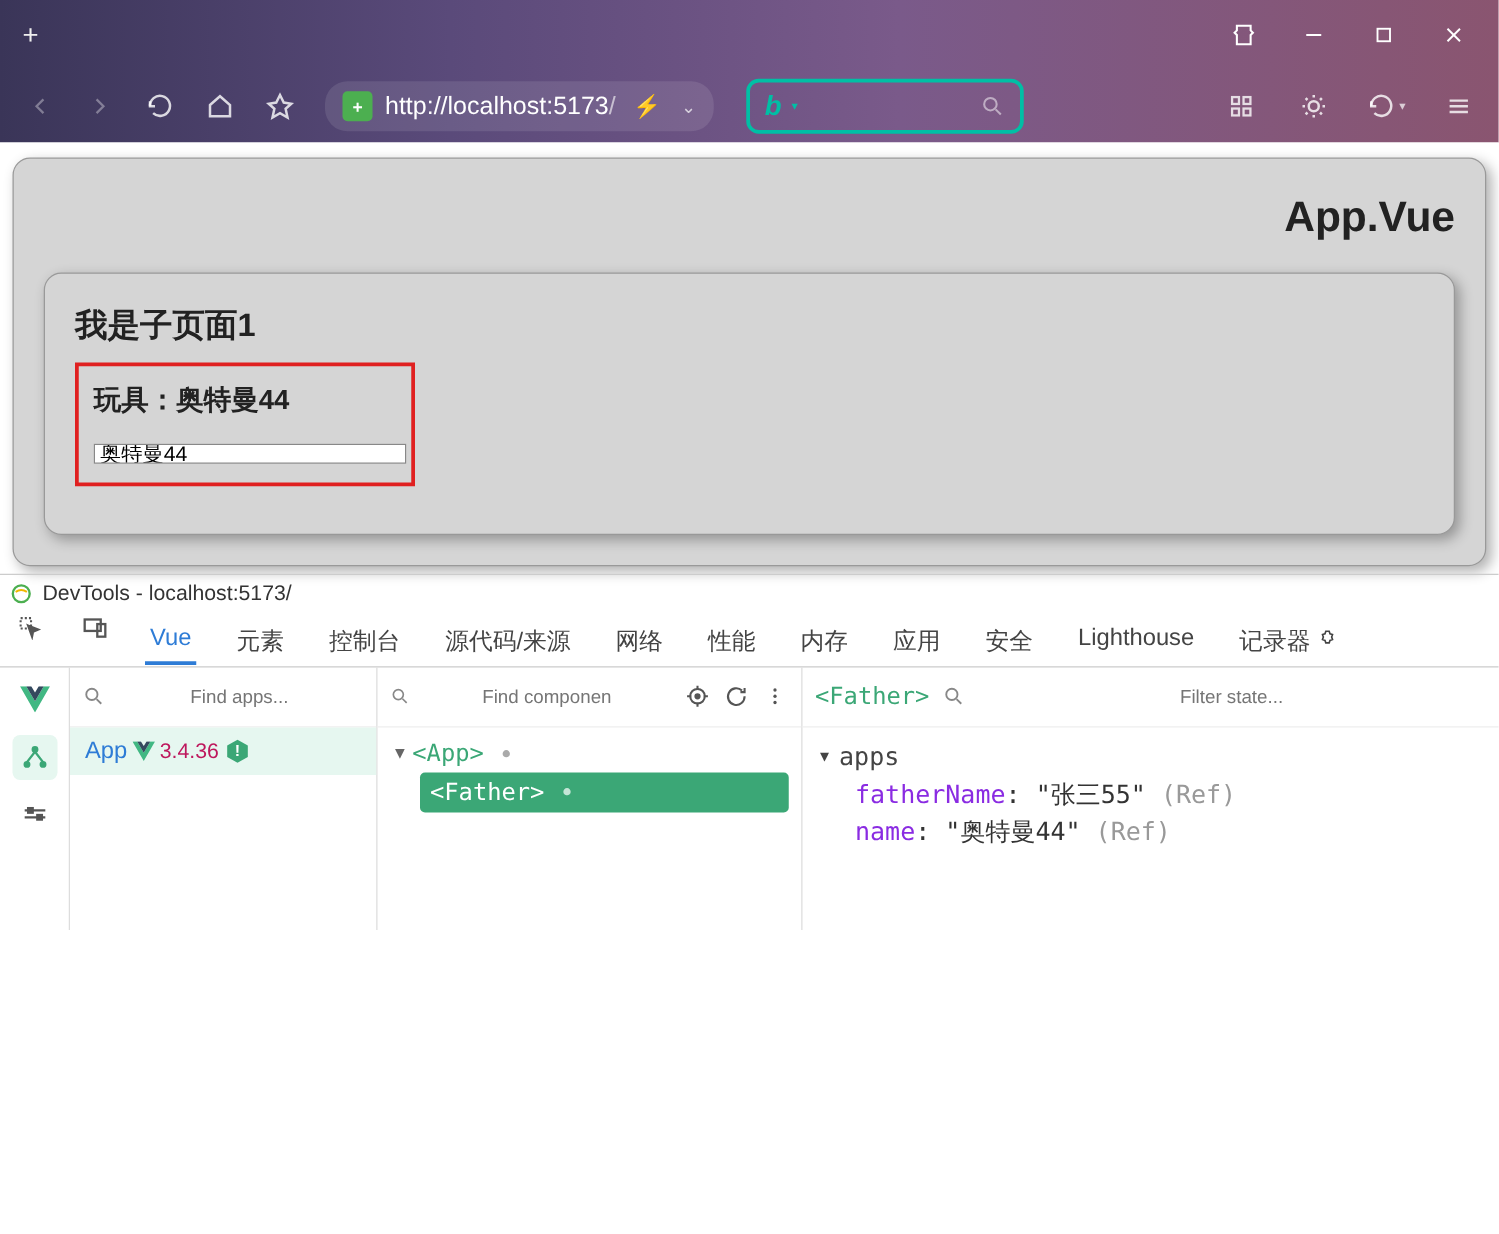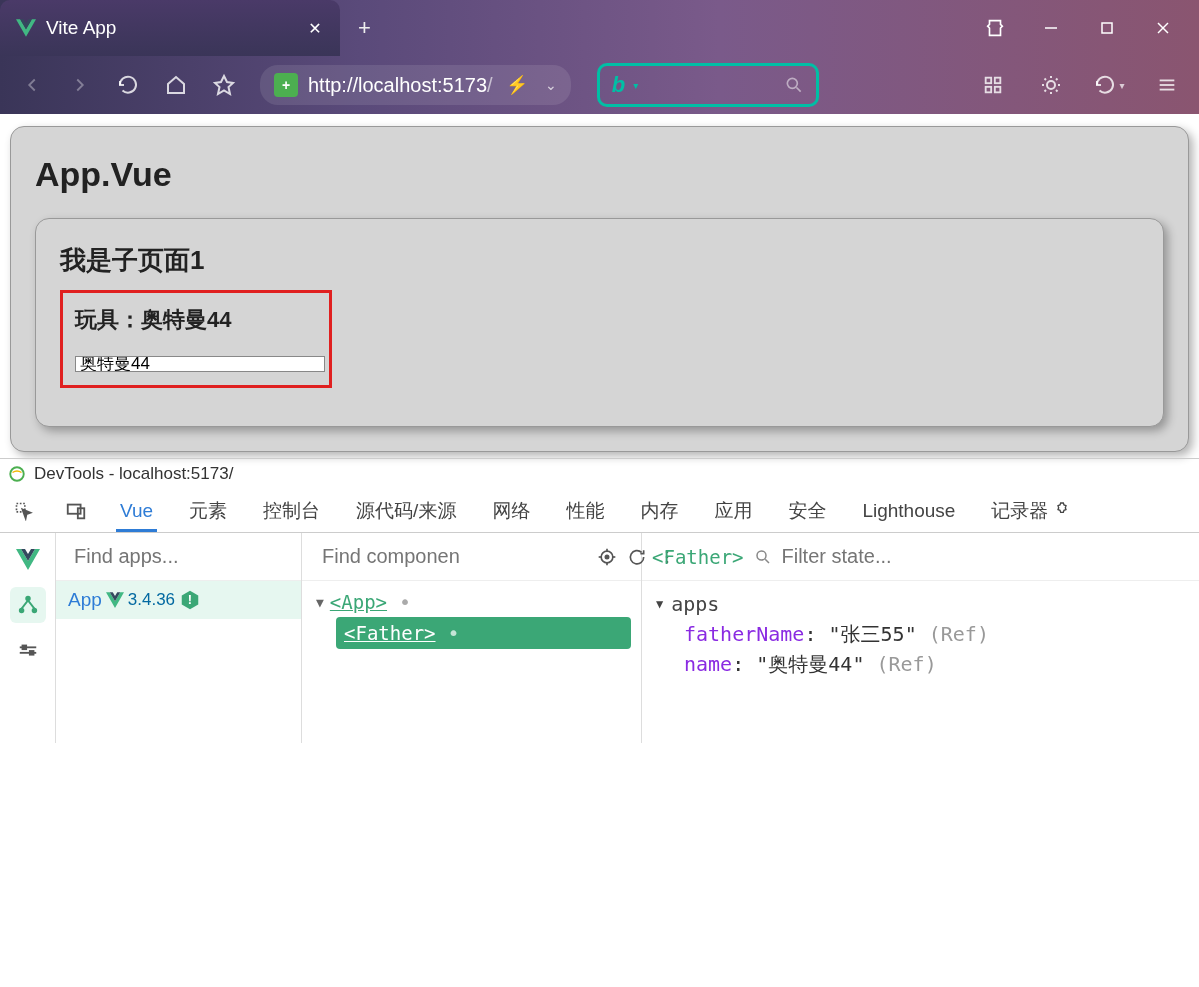--- a/index.html
+++ b/index.html
@@ -86,16 +86,6 @@
 <body>
 
 <div class="titlebar">
-  <div class="tab">
-    <span>
-      <svg class="tab-vue-icon" viewBox="0 0 24 21">
-          <path d="M0 0 L12 21 L24 0 L19 0 L12 12 L5 0 Z" fill="#41b883"></path>
-          <path d="M5 0 L12 12 L19 0 L15 0 L12 5 L9 0 Z" fill="#34495e"></path>
-        </svg>
-    </span>
-    <span class="tab-title">Vite App</span>
-    <span class="tab-close">✕</span>
-  </div>
   <span class="new-tab">+</span>
   <div class="window-controls">
     <span class="win-ctrl">

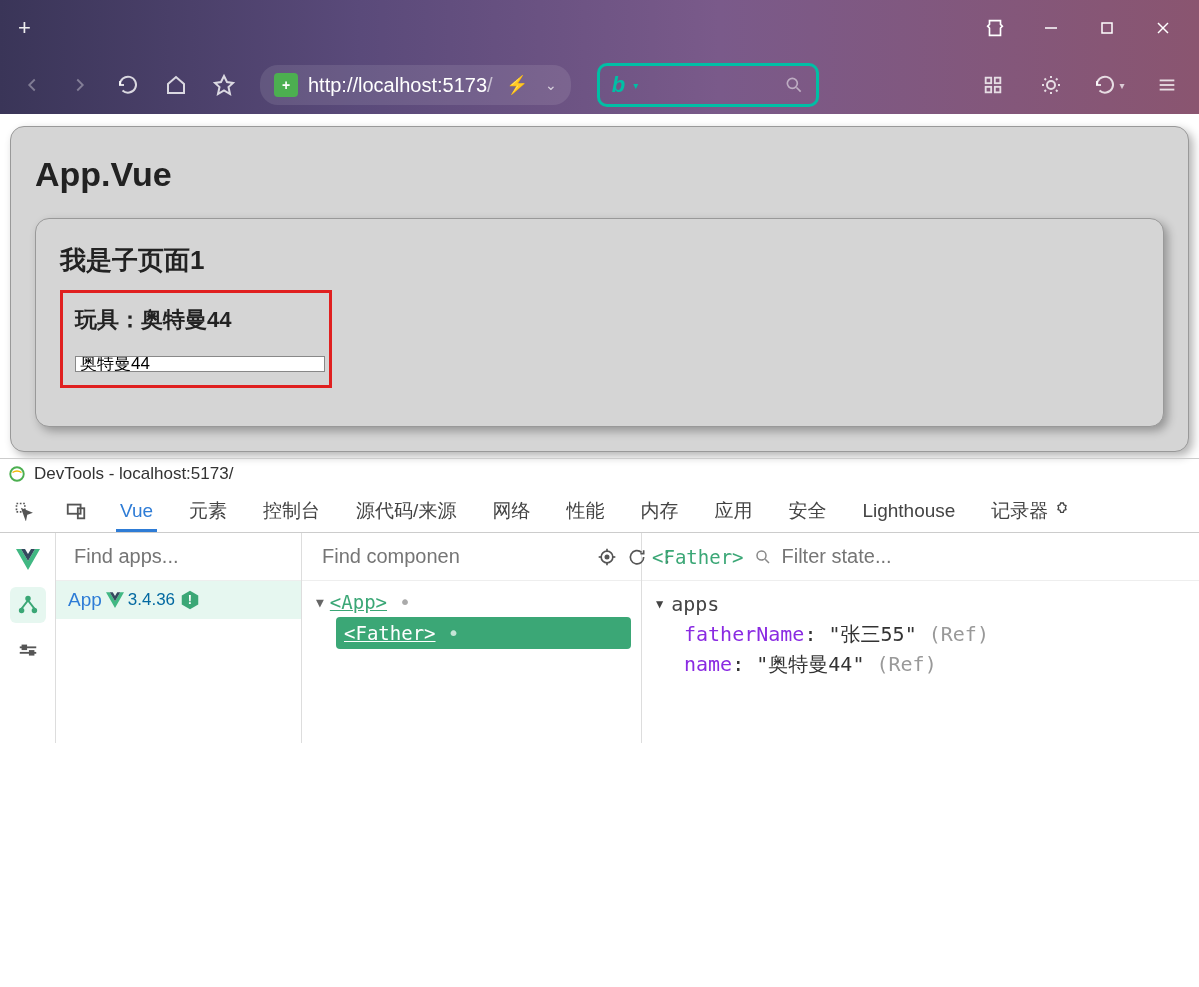--- a/index.html
+++ b/index.html
@@ -34,7 +34,7 @@
 
 .page { background: #fff; padding: 12px 6px 6px 6px; }
 .app-card { background: #d5d5d5; border: 1px solid #999; border-radius: 14px; padding: 24px; box-shadow: 4px 4px 10px rgba(0,0,0,0.3); margin: 0 4px; }
-.app-card h1 { font-size: 34px; font-weight: 700; color: #222; padding: 4px 0 24px 0; }
+.app-card h1 { font-size: 34px; font-weight: 700; color: #222; padding: 4px 0 24px 0; text-align: right; }
 .child-card { background: #d5d5d5; border: 1px solid #999; border-radius: 14px; padding: 24px; box-shadow: 4px 4px 10px rgba(0,0,0,0.3); }
 .child-card h2 { font-size: 26px; font-weight: 700; color: #222; margin-bottom: 12px; }
 .red-box { border: 3px solid #e02020; padding: 12px; margin-bottom: 14px; width: 272px; }

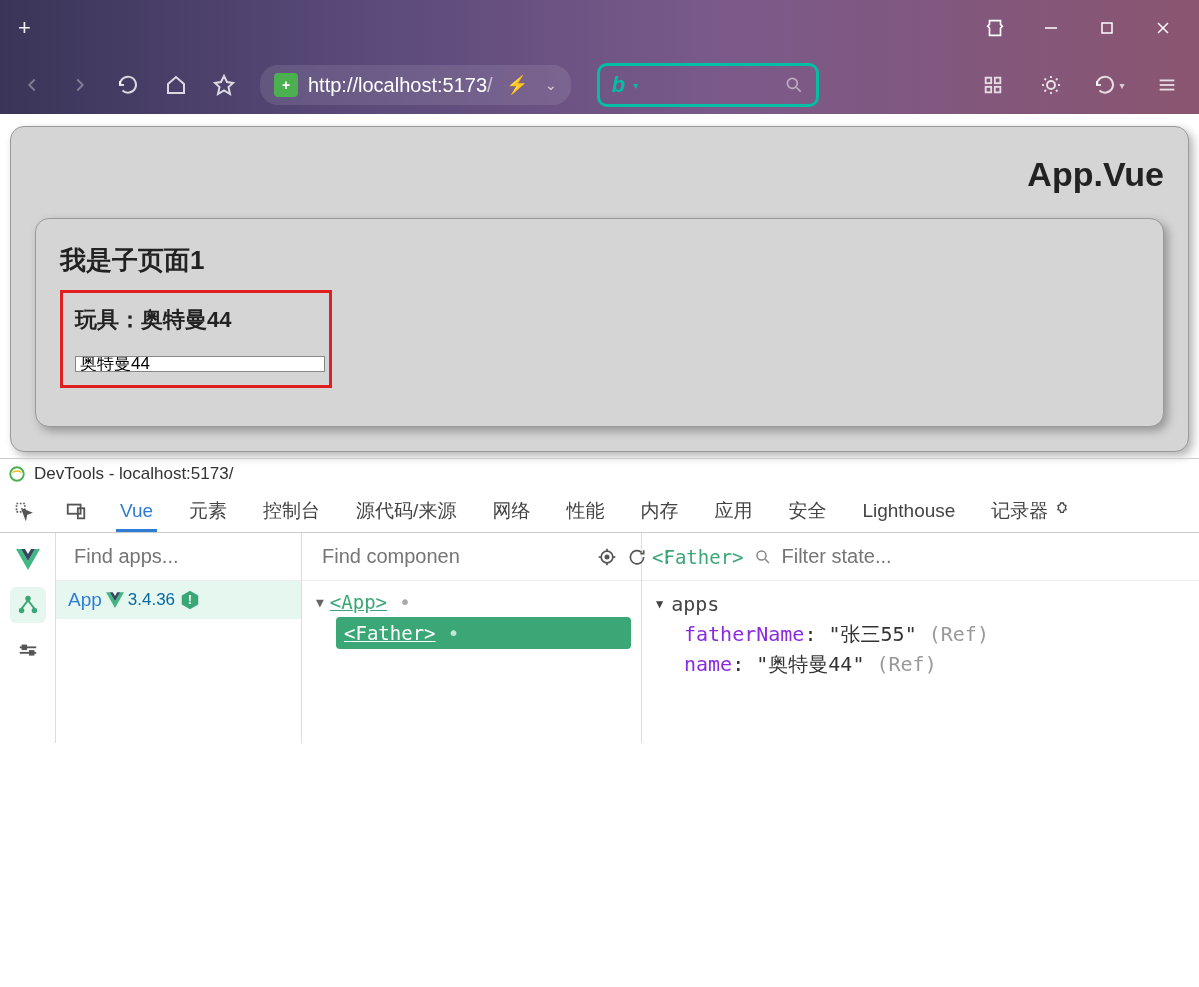--- a/index.html
+++ b/index.html
@@ -45,7 +45,7 @@
 .devtools { border-top: 1px solid #ccc; }
 .dt-title { height: 30px; display: flex; align-items: center; padding: 0 8px; gap: 8px; font-size: 17px; color: #333; }
 .ie-icon { width: 18px; height: 18px; color: #4caf50; }
-.dt-tabs { height: 44px; border-bottom: 1px solid #ccc; display: flex; align-items: center; padding: 0 12px; gap: 28px; font-size: 19px; color: #444; }
+.dt-tabs { height: 44px; border-bottom: 1px solid #ccc; display: flex; align-items: flex-start; padding: 0 12px; gap: 28px; font-size: 19px; color: #444; }
 .dt-tab { cursor: pointer; padding: 10px 4px; }
 .dt-tab.active { color: #2e7cd6; border-bottom: 3px solid #2e7cd6; padding-bottom: 7px; }
 .dt-icon-btn { width: 24px; height: 24px; display: flex; align-items: center; justify-content: center; cursor: pointer; color: #555; }

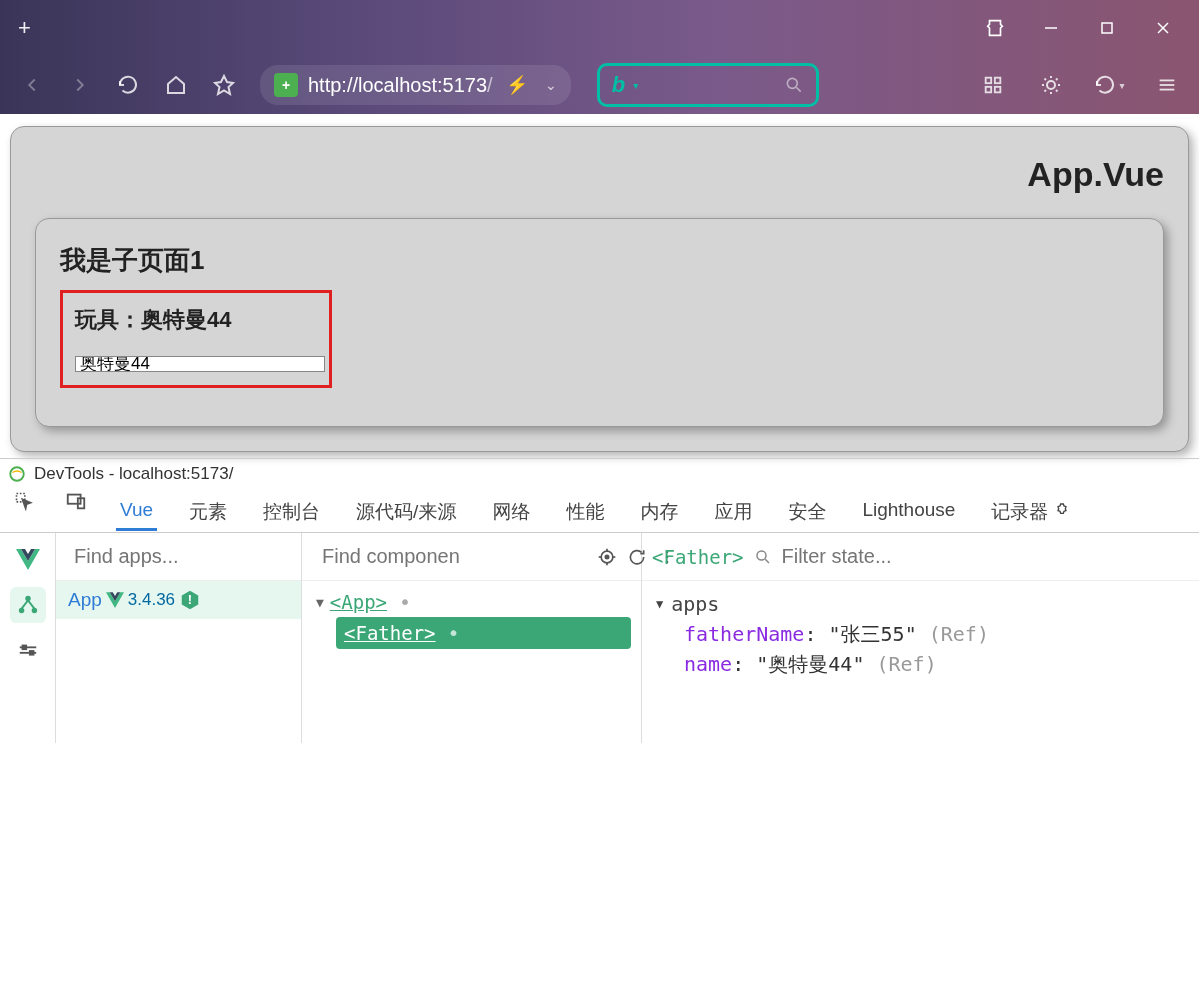--- a/index.html
+++ b/index.html
@@ -55,7 +55,7 @@
 .vue-sq.sel { background: #e6f7f0; }
 .dt-col2 { width: 246px; border-right: 1px solid #ddd; }
 .dt-search-row { height: 48px; display: flex; align-items: center; padding: 0 10px; gap: 8px; border-bottom: 1px solid #eee; }
-.dt-search-input { border: none; outline: none; font-size: 20px; color: #999; flex: 1; background: transparent; }
+.dt-search-input { border: none; outline: none; font-size: 15px; color: #999; flex: 1; background: transparent; text-align: center; }
 .app-item { background: #e6f7f0; padding: 8px 12px; display: flex; align-items: center; gap: 4px; font-size: 19px; }
 .app-name { color: #2e7cd6; }
 .vue-ver { color: #0369a1; font-size: 17px; }

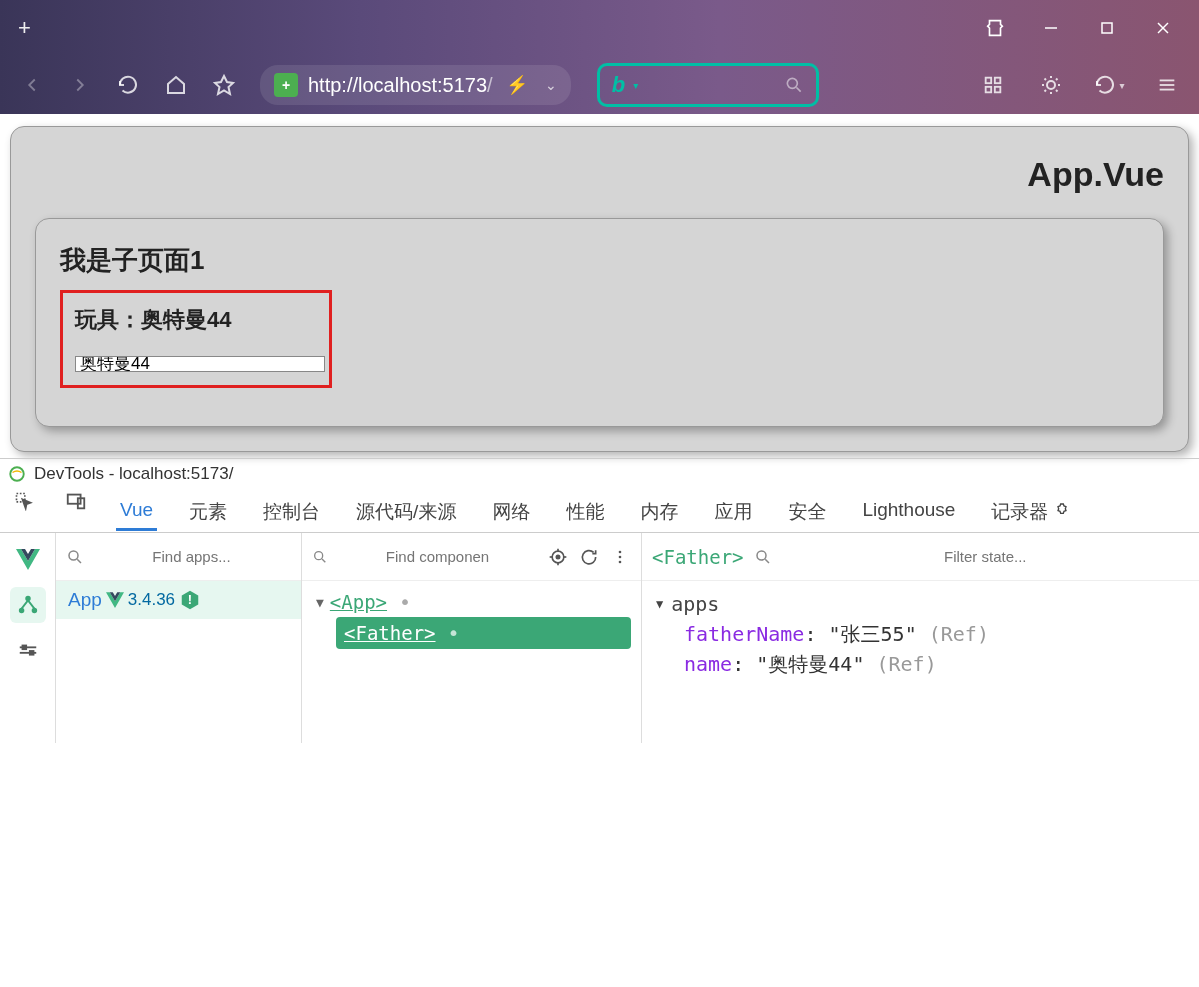--- a/index.html
+++ b/index.html
@@ -58,7 +58,7 @@
 .dt-search-input { border: none; outline: none; font-size: 15px; color: #999; flex: 1; background: transparent; text-align: center; }
 .app-item { background: #e6f7f0; padding: 8px 12px; display: flex; align-items: center; gap: 4px; font-size: 19px; }
 .app-name { color: #2e7cd6; }
-.vue-ver { color: #0369a1; font-size: 17px; }
+.vue-ver { color: #be185d; font-size: 17px; }
 .vue-badge { width: 22px; height: 22px; }
 .dt-col3 { width: 340px; border-right: 1px solid #ddd; }
 .comp-tools { height: 48px; display: flex; align-items: center; padding: 0 10px; gap: 10px; border-bottom: 1px solid #eee; }

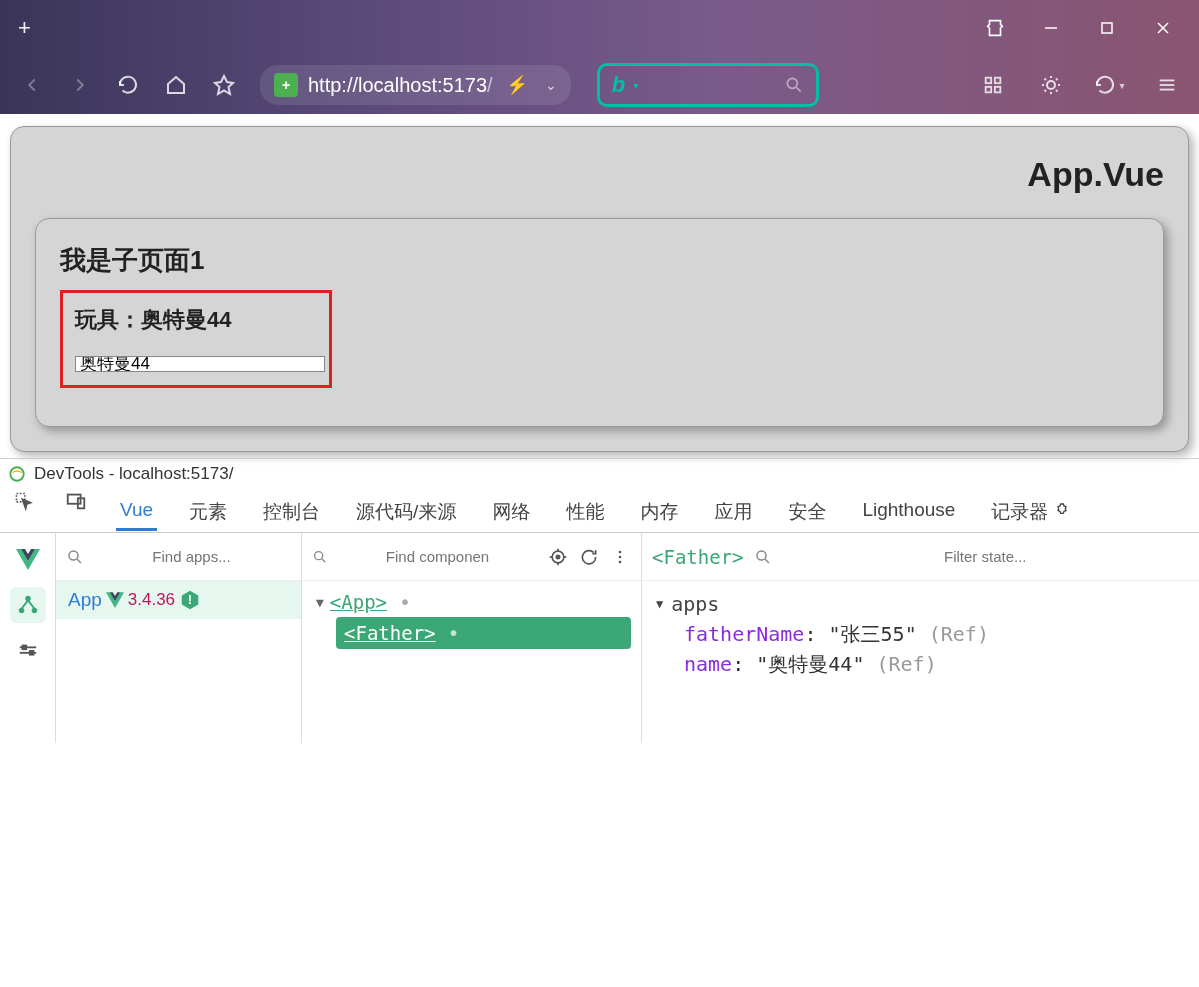--- a/index.html
+++ b/index.html
@@ -65,7 +65,7 @@
 .tree { padding: 6px 10px; font-family: Consolas, monospace; font-size: 19px; }
 .tree-row { display: flex; align-items: center; gap: 6px; padding: 3px 4px; }
 .tree-row .caret { color: #666; font-size: 13px; }
-.tree-row .tag { color: #3ba776; text-decoration: underline; }
+.tree-row .tag { color: #3ba776; }
 .tree-row .dot { color: #aaa; font-size: 20px; margin-left: 6px; }
 .tree-row.selected { background: #3ba776; color: #fff; border-radius: 4px; padding: 4px 8px; margin-left: 24px; }
 .tree-row.selected .tag { color: #fff; }

